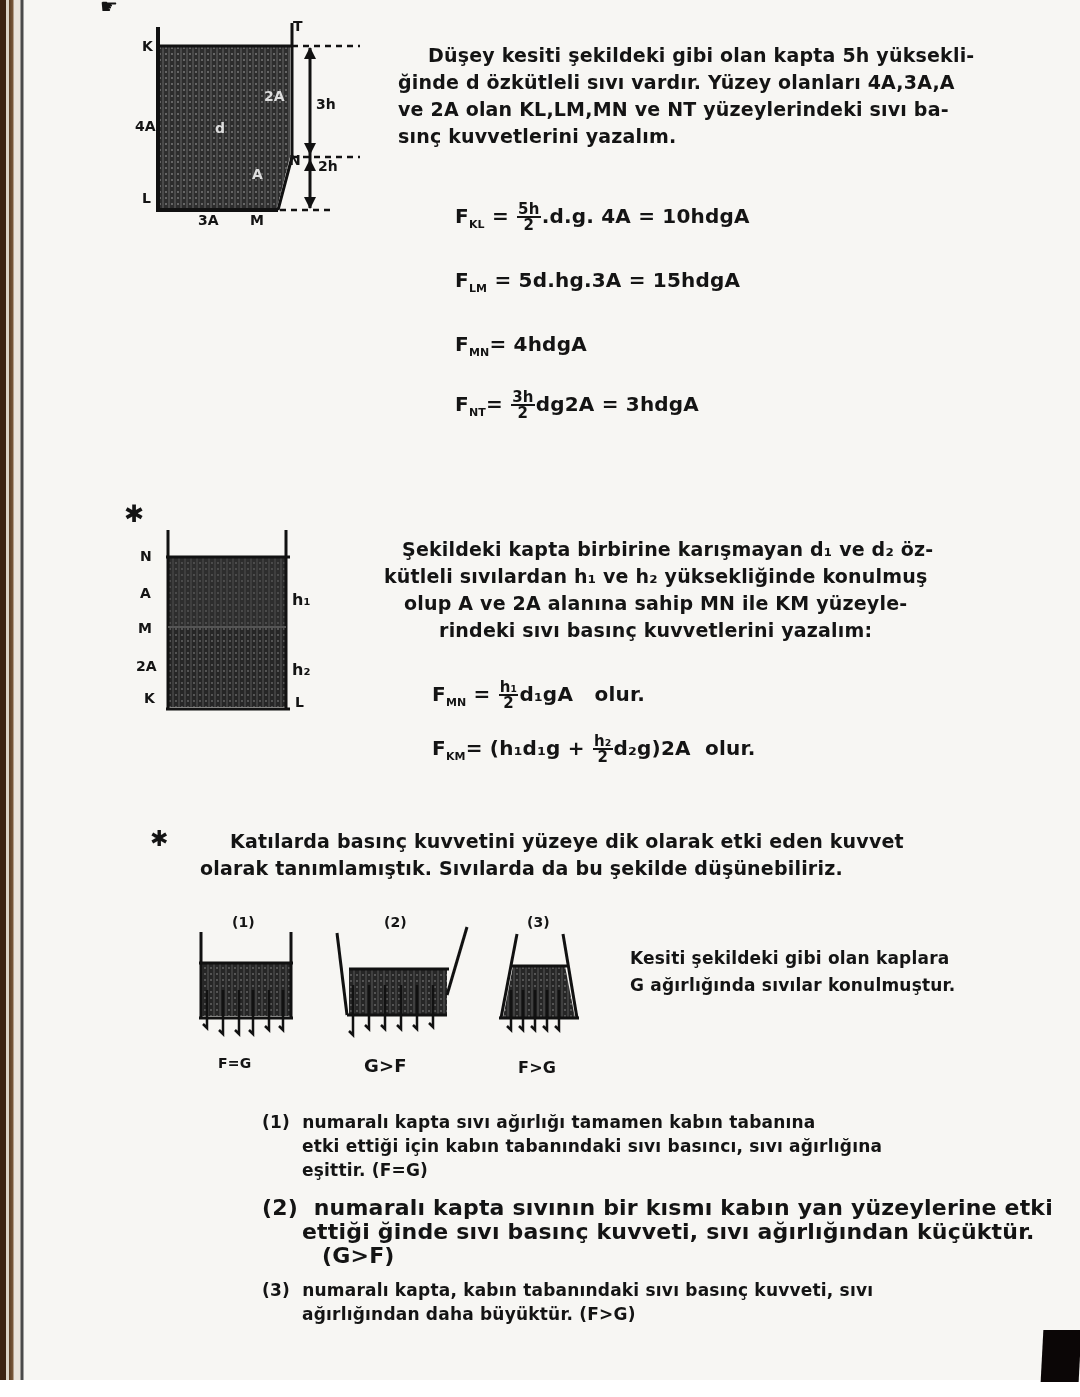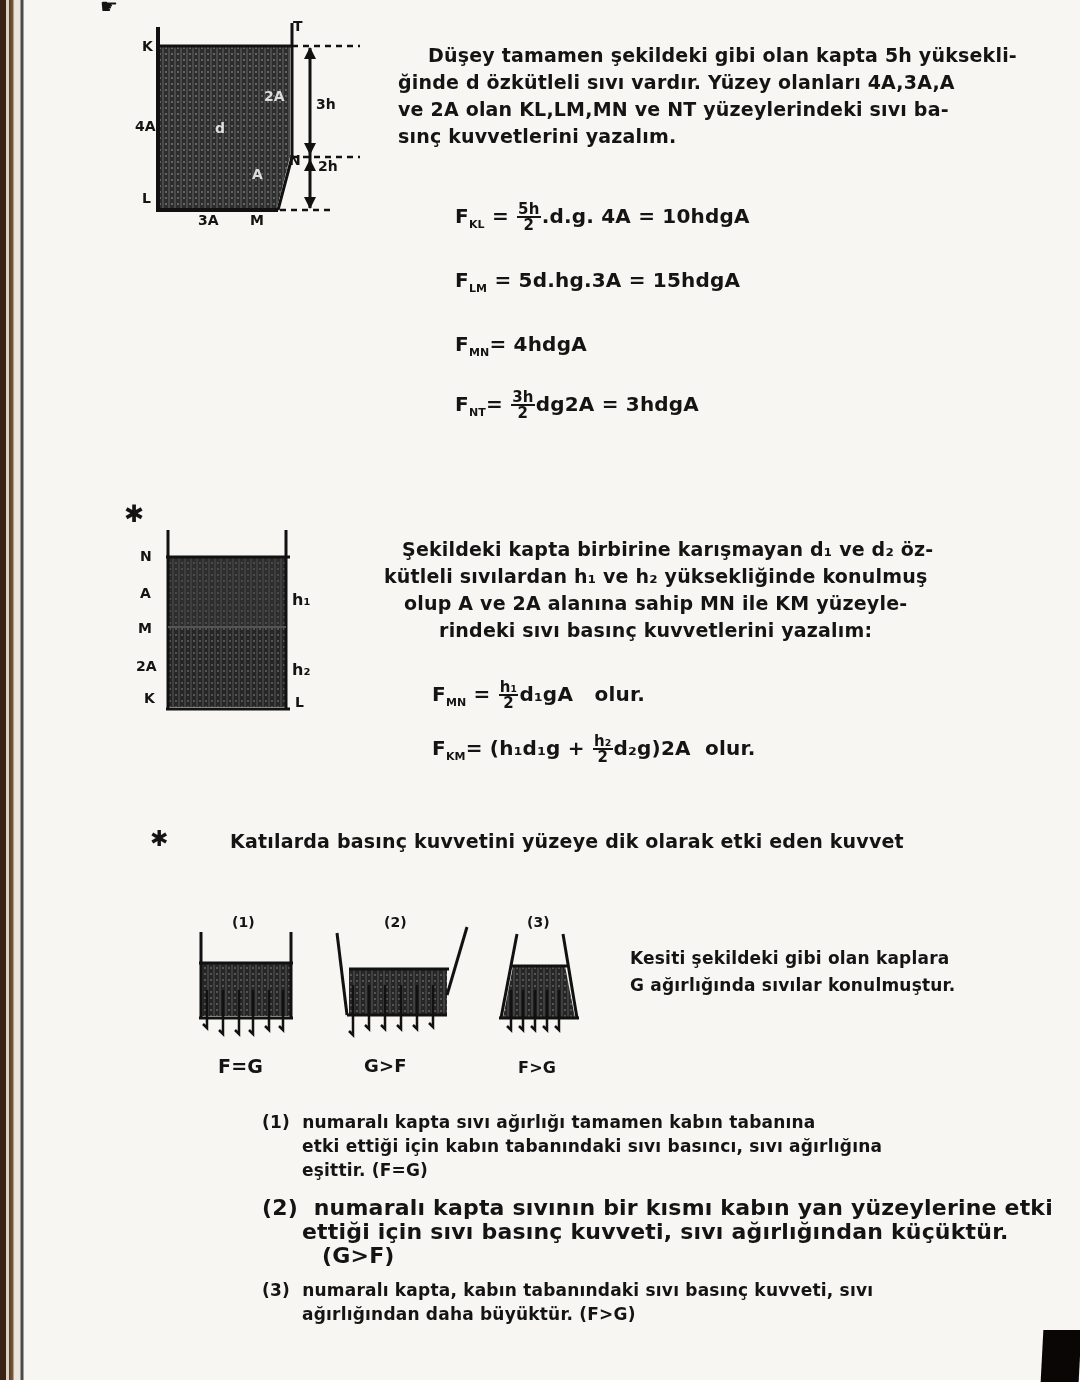--- a/index.html
+++ b/index.html
@@ -76,7 +76,7 @@
   <span class="lbl" style="left:318px;top:158px;">2h</span>
 
   <div class="hand para" style="left:398px;top:42px;">
-    <p style="padding-left:30px;">Düşey tamamen şekildeki gibi olan kapta 5h yüksekli-</p>
+    <p style="padding-left:30px;">Düşey kesiti şekildeki gibi olan kapta 5h yüksekli-</p>
     <p>ğinde d özkütleli sıvı vardır. Yüzey olanları 4A,3A,A</p>
     <p>ve 2A olan KL,LM,MN ve NT yüzeylerindeki sıvı ba-</p>
     <p>sınç kuvvetlerini yazalım.</p>

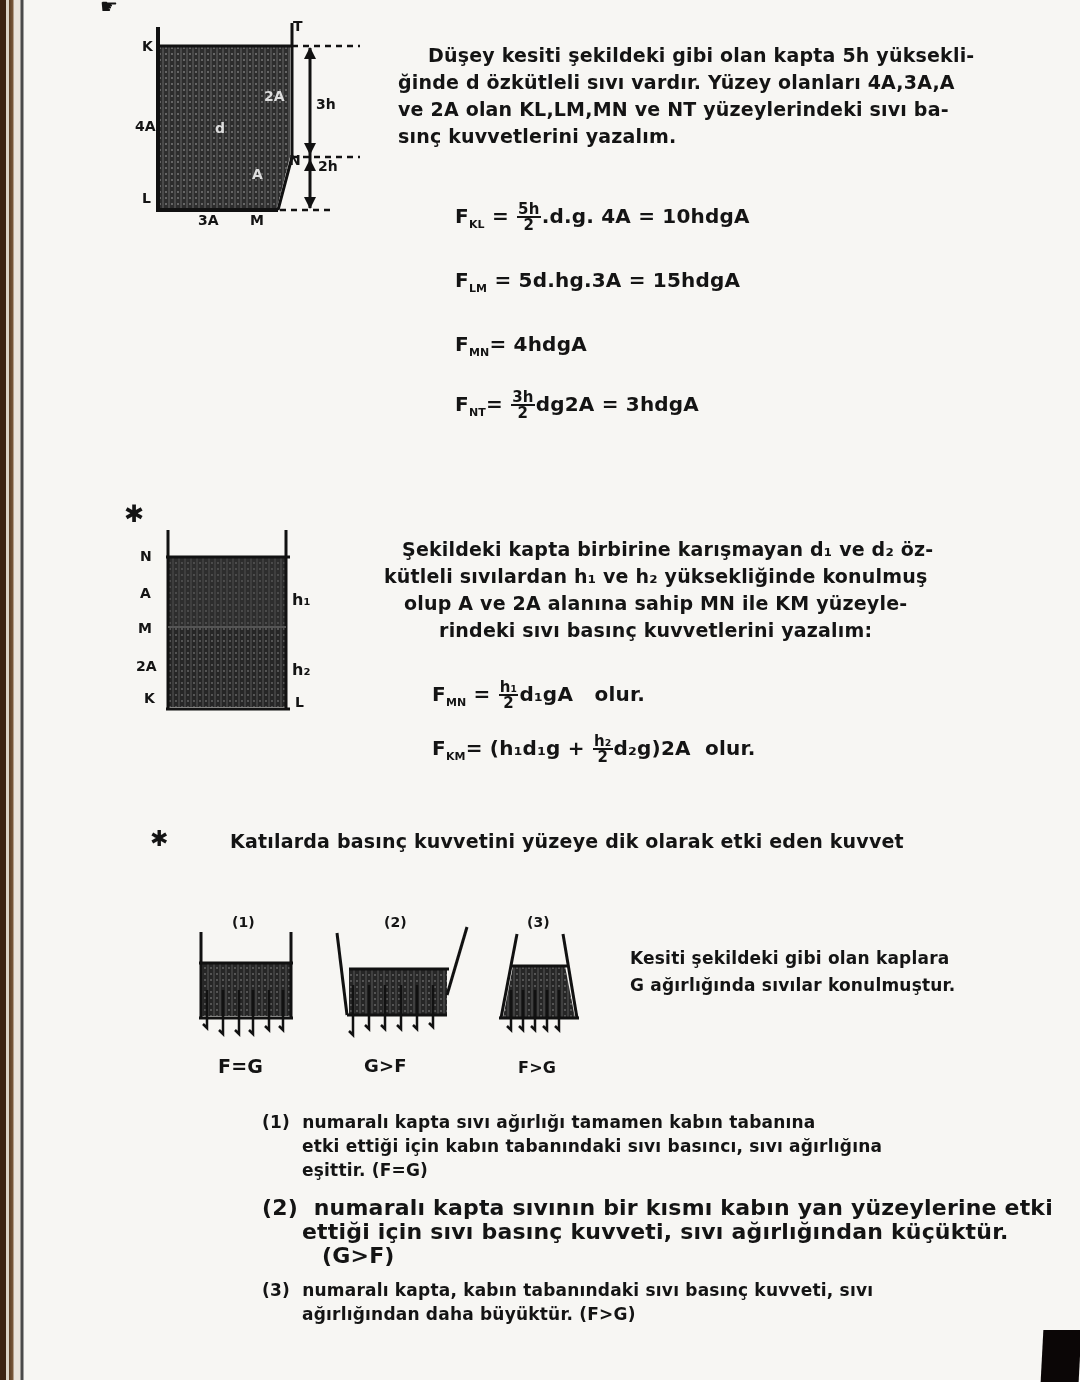--- a/index.html
+++ b/index.html
@@ -148,6 +148,7 @@
   <span class="lbl" style="left:150px;top:826px;font-size:22px;">✱</span>
   <div class="hand para" style="left:200px;top:828px;">
     <p style="padding-left:30px;">Katılarda basınç kuvvetini yüzeye dik olarak etki eden kuvvet</p>
+    <p>olarak tanımlamıştık. Sıvılarda da bu şekilde düşünebiliriz.</p>
   </div>
 
   <div>

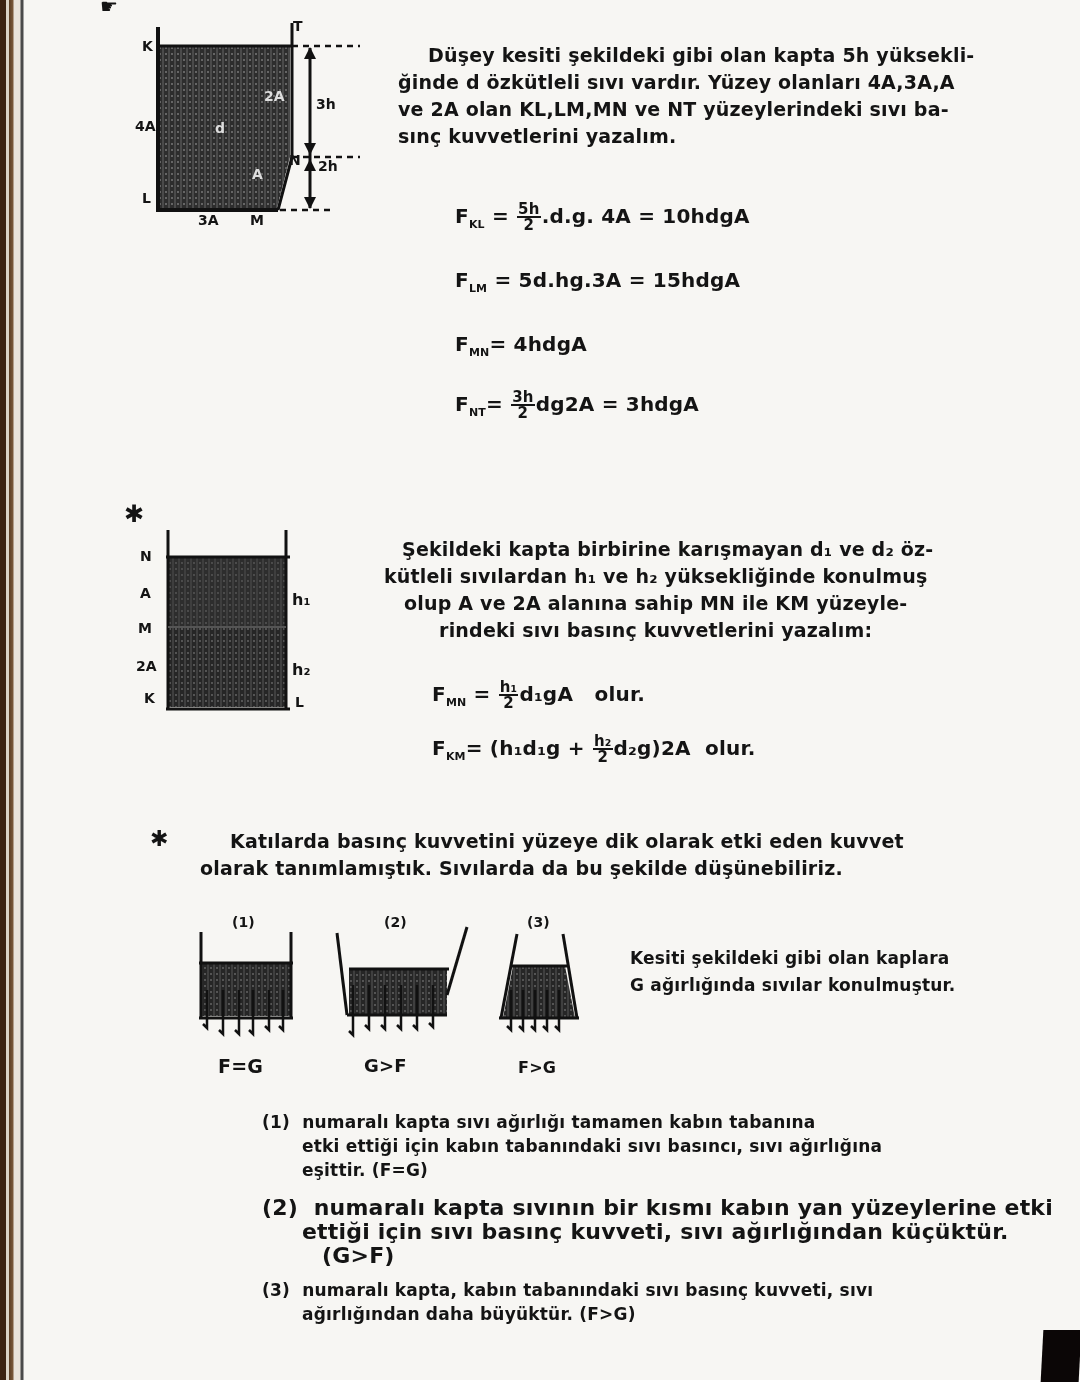--- a/index.html
+++ b/index.html
@@ -168,7 +168,7 @@
           <path d="M88,60 V100 l-4,-4"></path>
       </g>
     </svg>
-    <span class="hand" style="left:218px;top:1055px;font-size:19px;">F=G</span>
+    <span class="hand" style="left:218px;top:1055px;font-size:14px;">F=G</span>
   </div>
 
   <div>

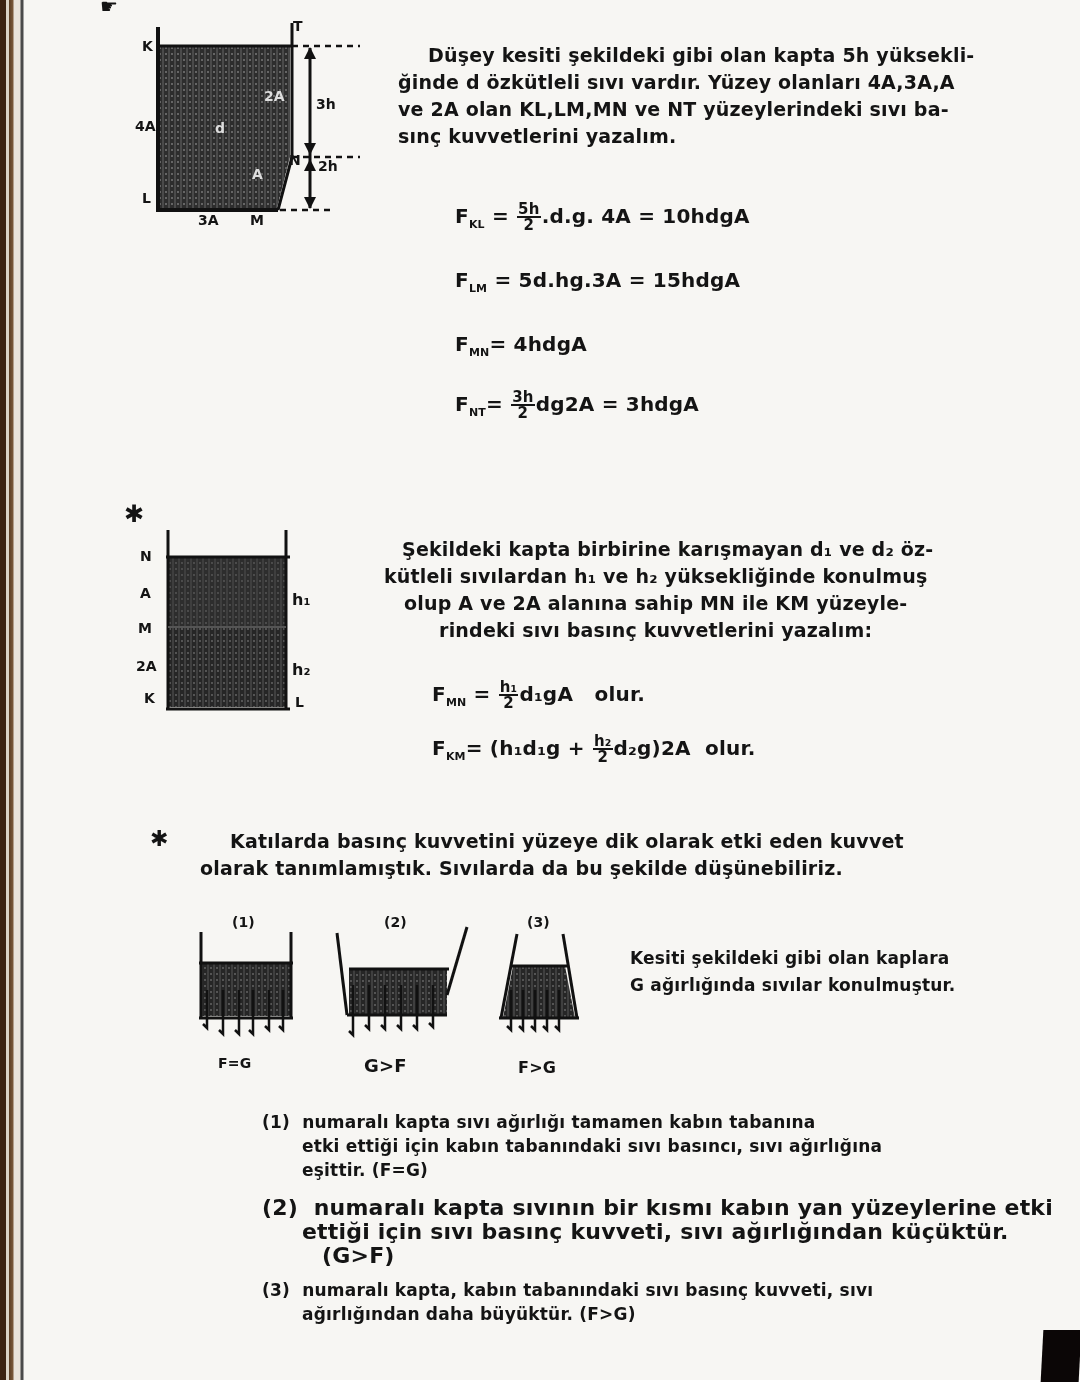--- a/index.html
+++ b/index.html
@@ -222,7 +222,7 @@
   </div>
   <div class="hand para" style="left:262px;top:1196px;font-size:22px;line-height:24px;">
     <p><span>(2)</span>&nbsp;&nbsp;<span>numaralı kapta sıvının bir kısmı kabın yan yüzeylerine etki</span></p>
-    <p style="padding-left:40px;">ettiği için sıvı basınç kuvveti, sıvı ağırlığından küçüktür.</p>
+    <p style="padding-left:40px;">ettiği ğinde sıvı basınç kuvveti, sıvı ağırlığından küçüktür.</p>
     <p style="padding-left:60px;">(G&gt;F)</p>
   </div>
   <div class="hand para" style="left:262px;top:1278px;font-size:17px;line-height:24px;">

